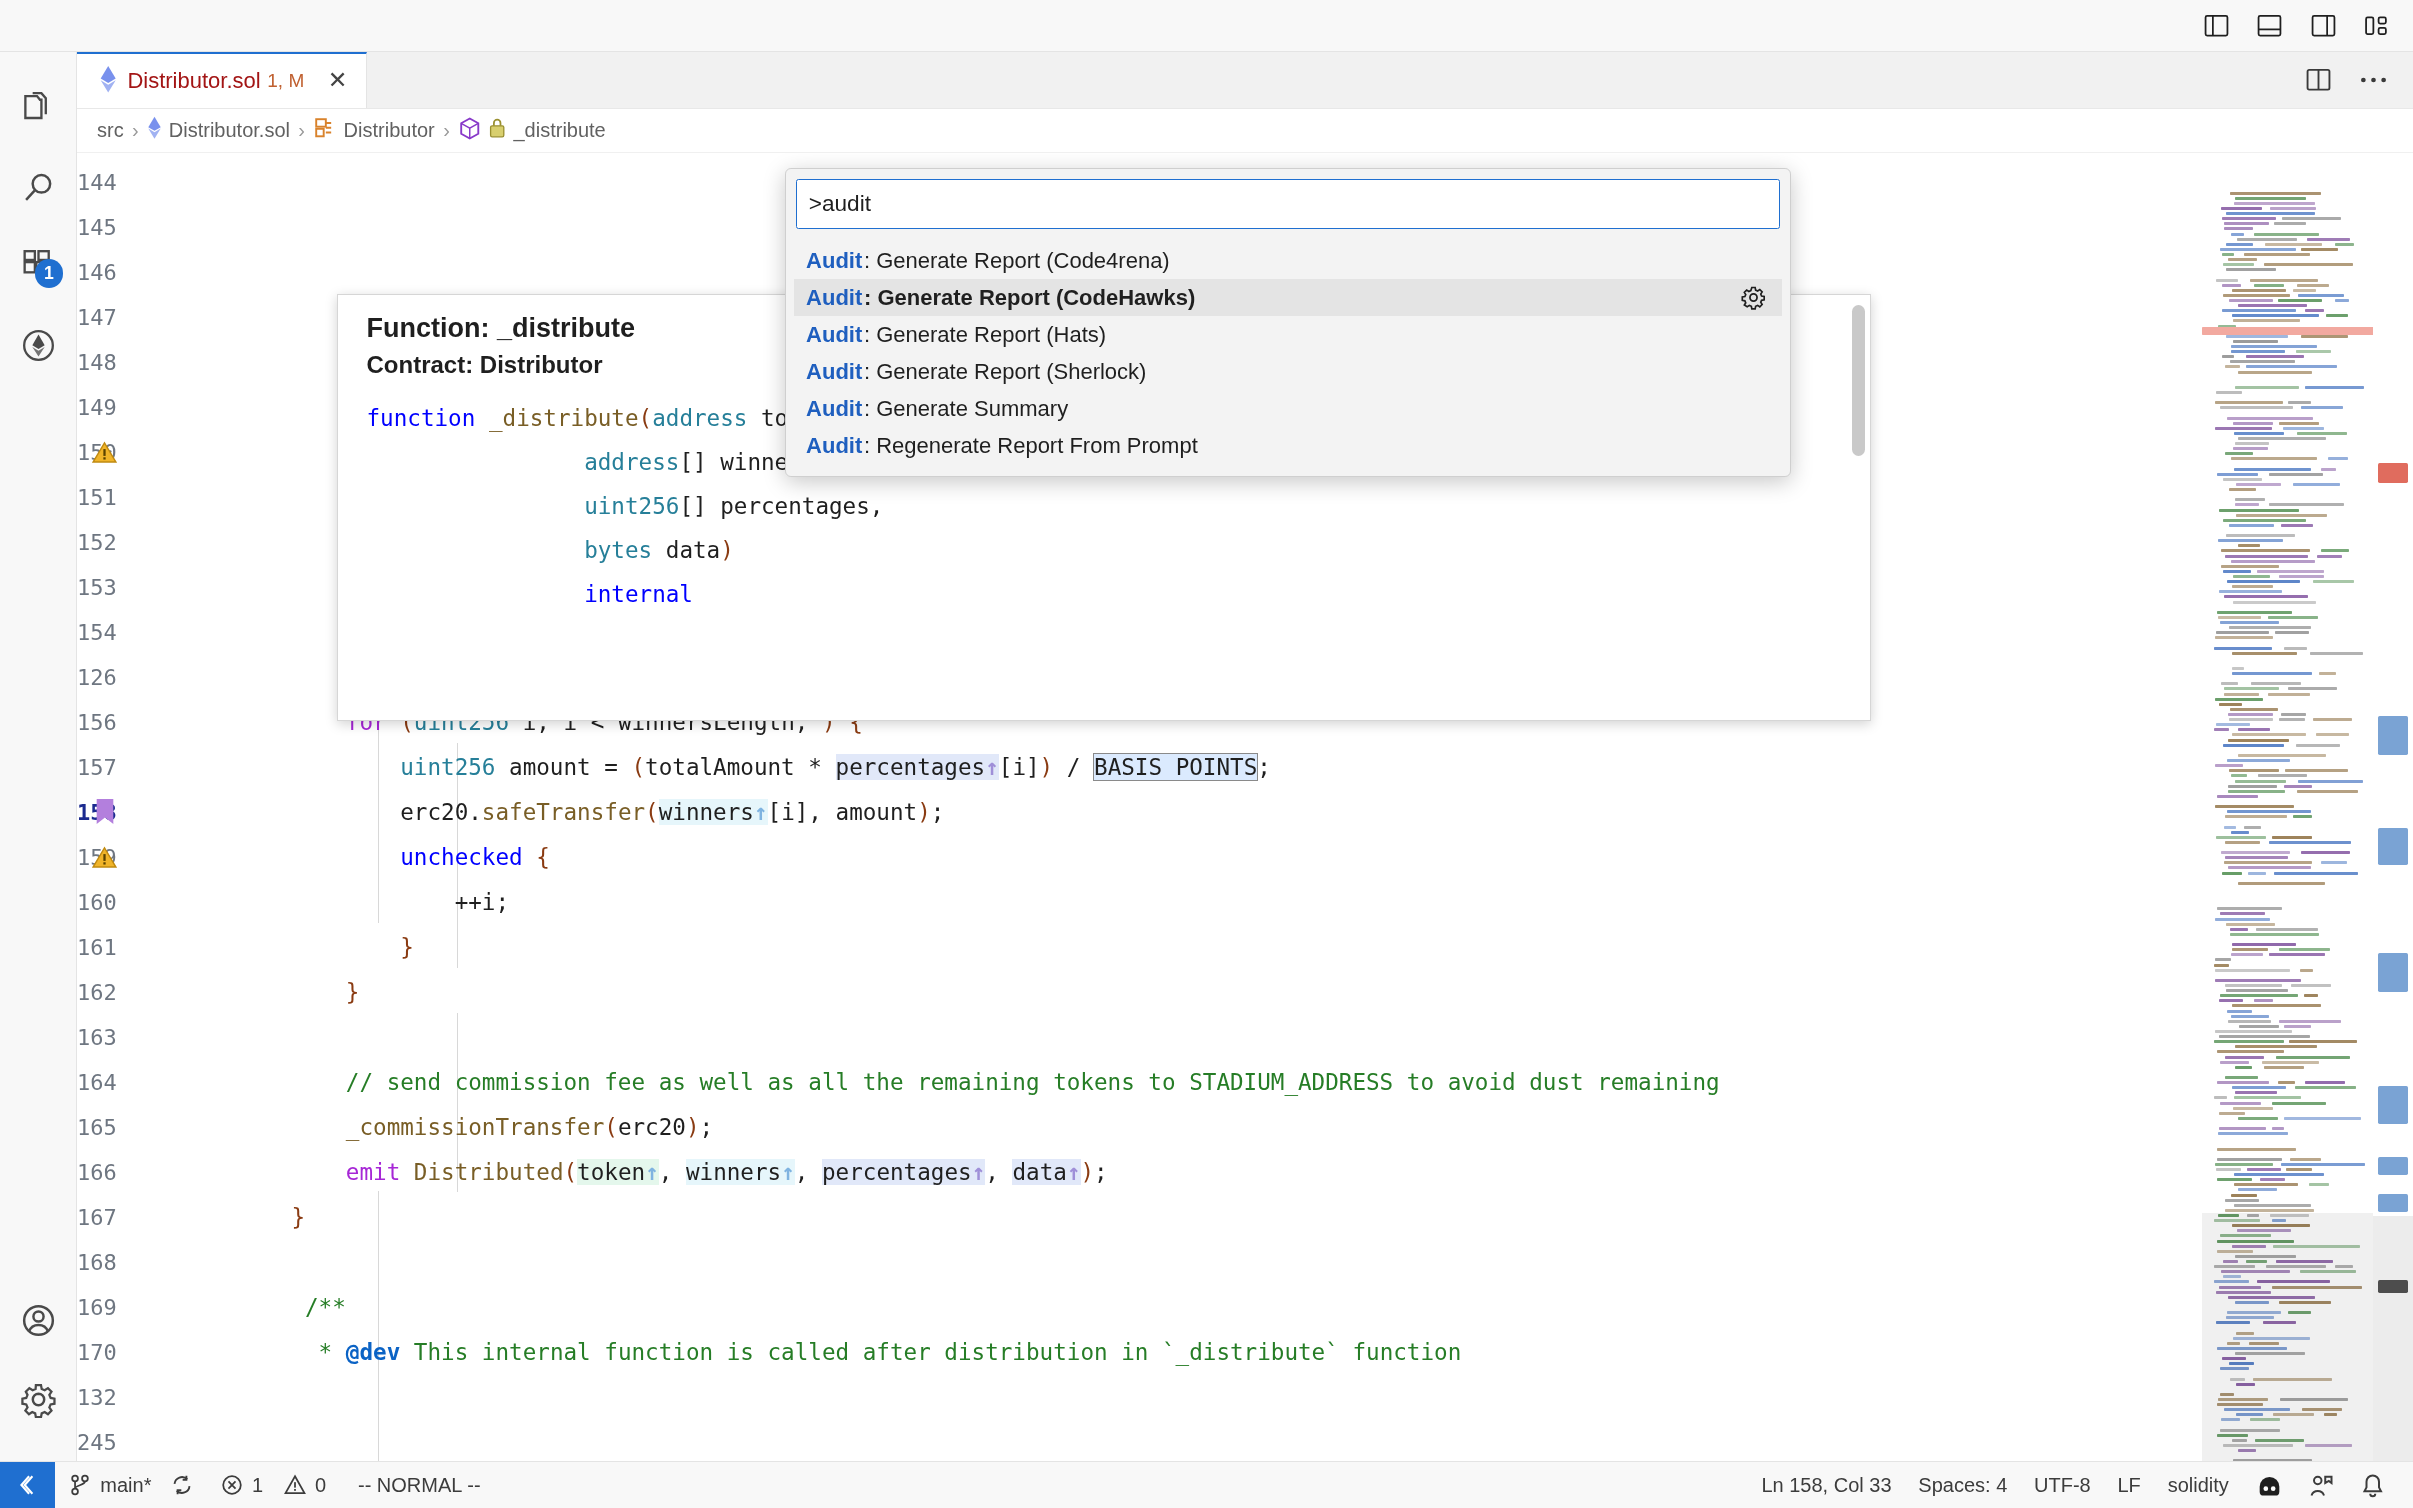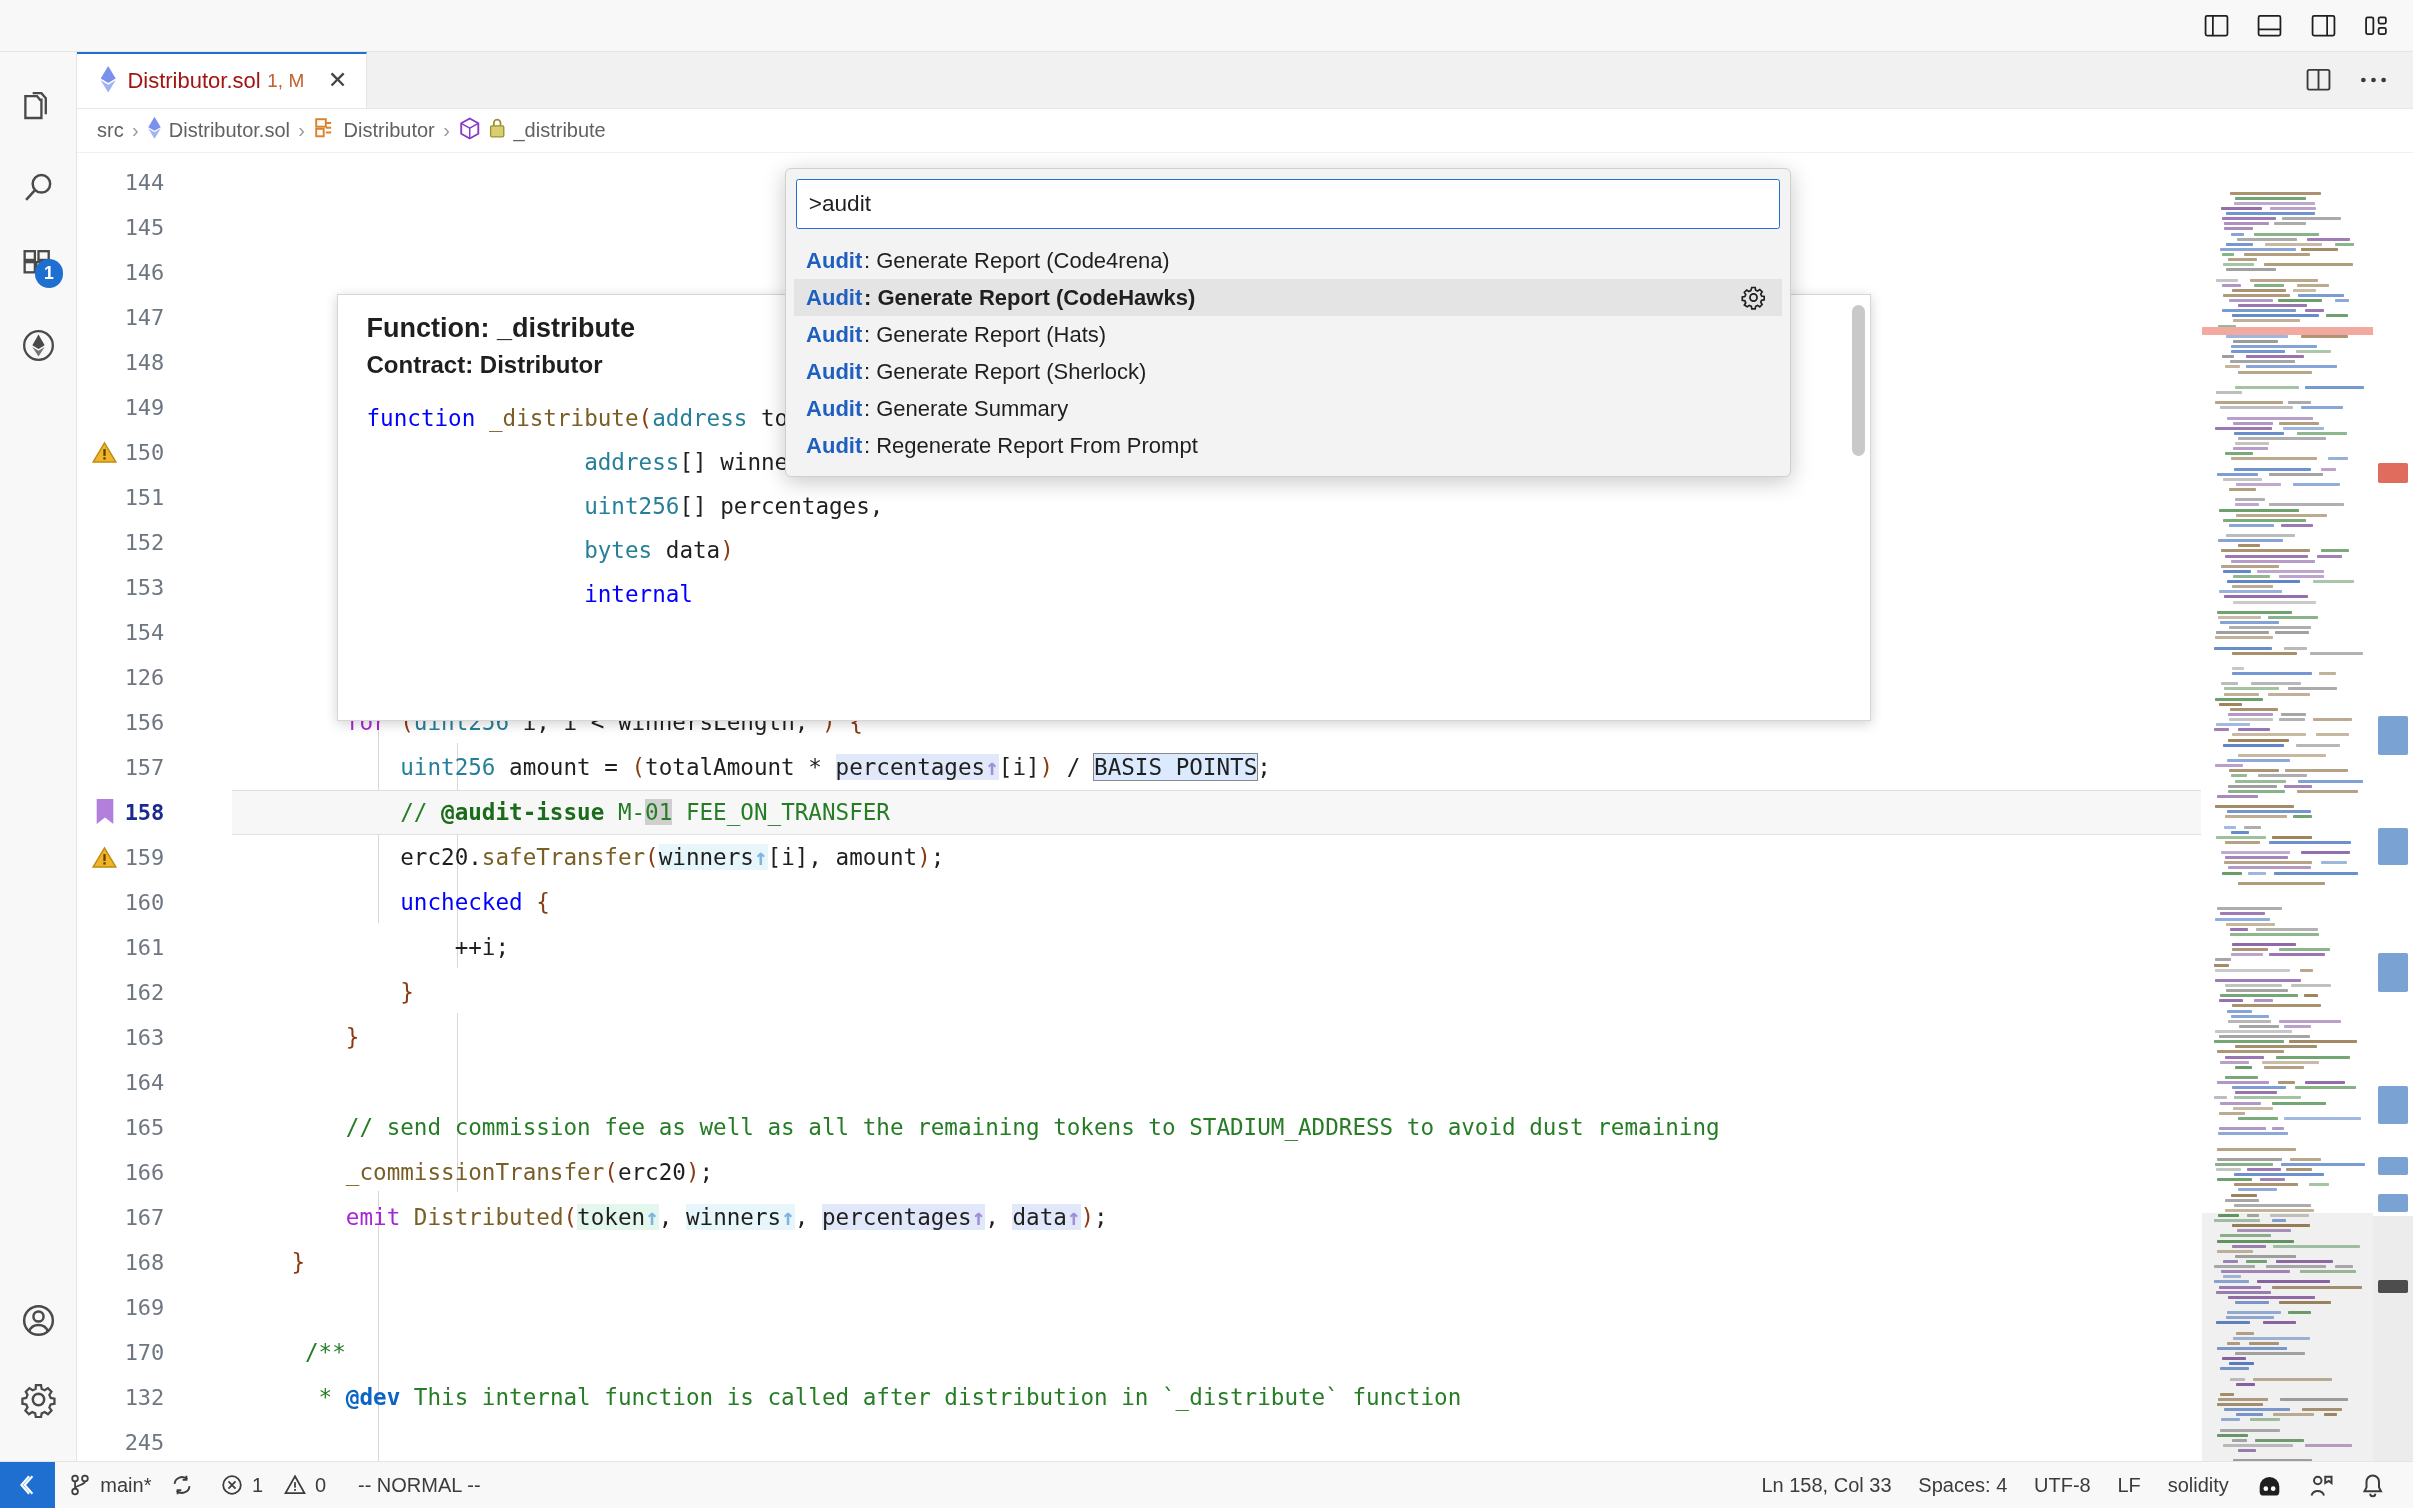--- a/index.html
+++ b/index.html
@@ -100,7 +100,7 @@
     padding-top: 6.7px;
     background: #fff;
   }
-  .g-row { height: 45px; position: relative; display: flex; align-items: center; justify-content: center; padding-right: 20px; }
+  .g-row { height: 45px; position: relative; display: flex; align-items: center; justify-content: flex-start; padding-right: 20px; }
   .g-num { color: #6e7681; font-size: 22px; font-family: "DejaVu Sans Mono", monospace; }
   .g-num.active { color: #1b2a8f; font-weight: 700; }
   .g-mark { position: absolute; left: 13.4px; top: 50%; transform: translateY(-50%); width: 28.5px; height: 28.5px; display: flex; align-items: center; justify-content: center; }

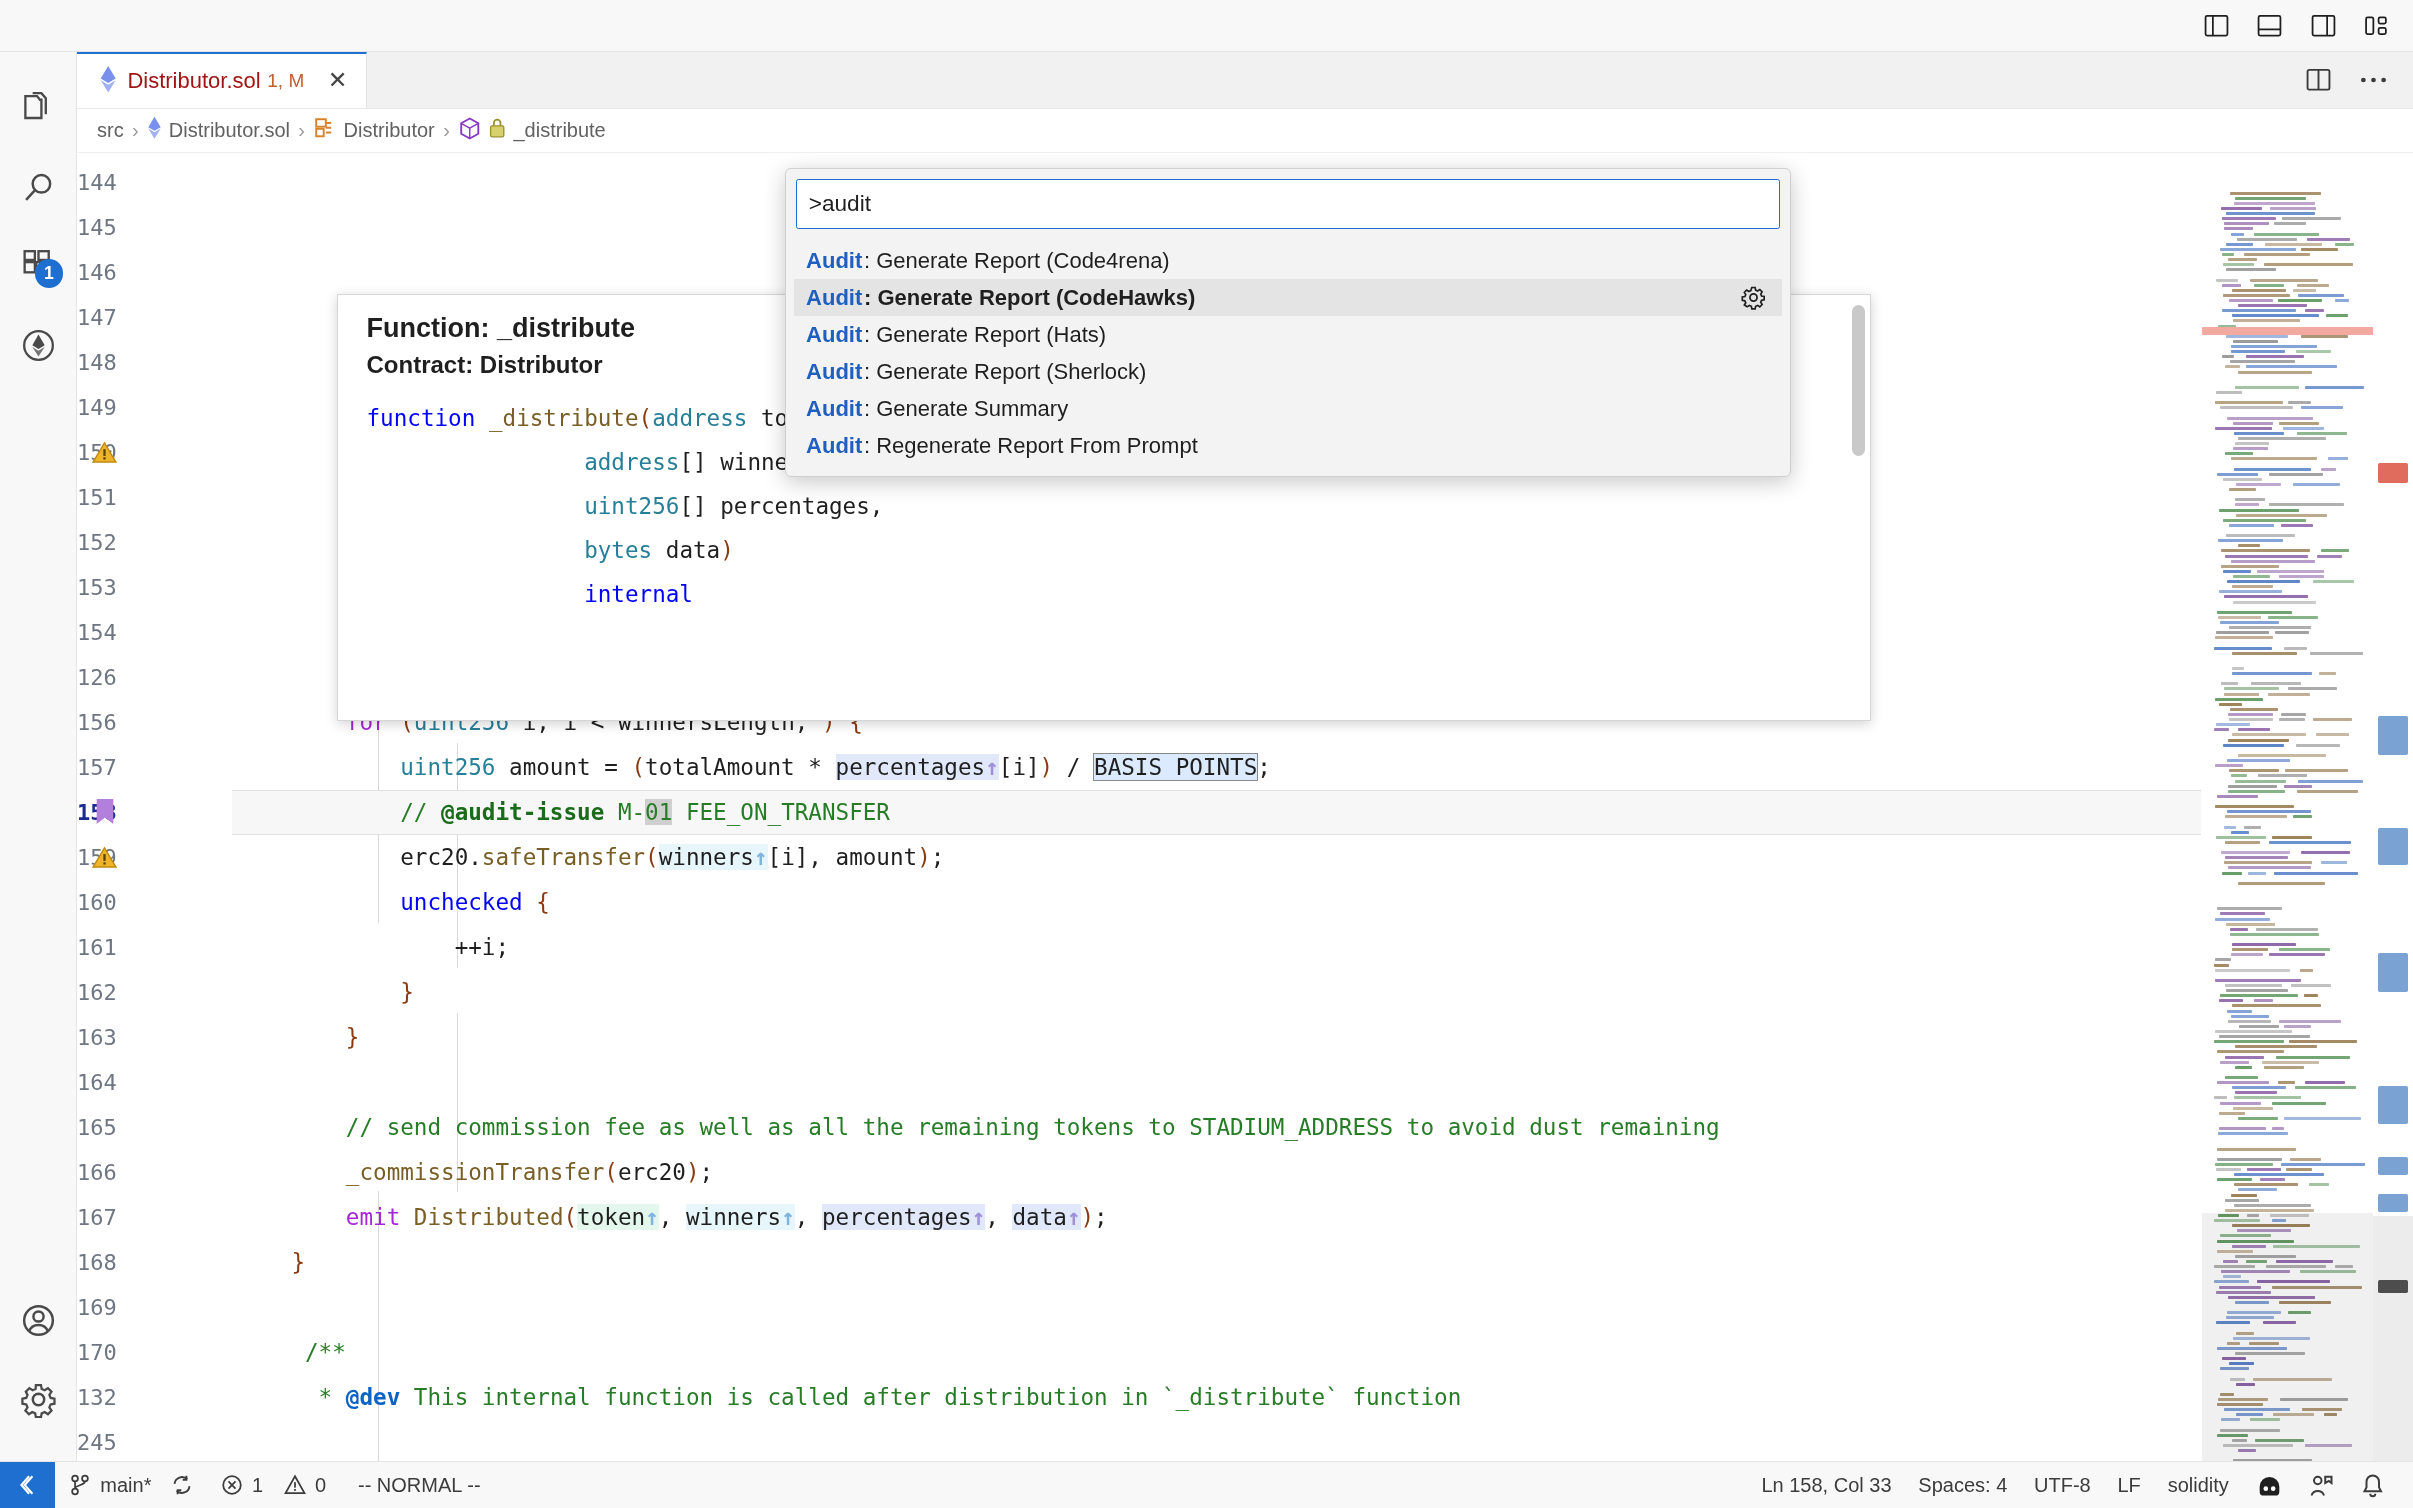--- a/index.html
+++ b/index.html
@@ -524,7 +524,6 @@
             <div class="c-row"><span>        <span class="type">uint256</span> winnersLength = <span class="ref1">winners<span class="arrow-up">↑</span></span>.length; <span class="cmt">// cache length</span></span></div>
             <div class="c-row"><span>        <span class="kw">for</span> <span class="paren">(</span><span class="type">uint256</span> i; i &lt; winnersLength; <span class="paren">)</span> <span class="paren">{</span></span></div>
             <div class="c-row"><span>            <span class="type">uint256</span> amount = <span class="paren">(</span>totalAmount <span class="op">*</span> <span class="ref2">percentages<span class="arrow-up p">↑</span></span>[i]<span class="paren">)</span> / <span class="boxsel">BASIS_POINTS</span>;</span></div>
-            <div class="c-row current"><span>            <span class="cmt">// </span><span class="cmtb">@audit-issue</span><span class="cmt"> M-<span class="selhl">01</span> FEE_ON_TRANSFER</span></span></div>
             <div class="c-row"><span>            erc20.<span class="fn">safeTransfer</span><span class="paren">(</span><span class="ref1">winners<span class="arrow-up">↑</span></span>[i], amount<span class="paren">)</span>;</span></div>
             <div class="c-row"><span>            <span class="kw2">unchecked</span> <span class="paren">{</span></span></div>
             <div class="c-row"><span>                ++i;</span></div>

